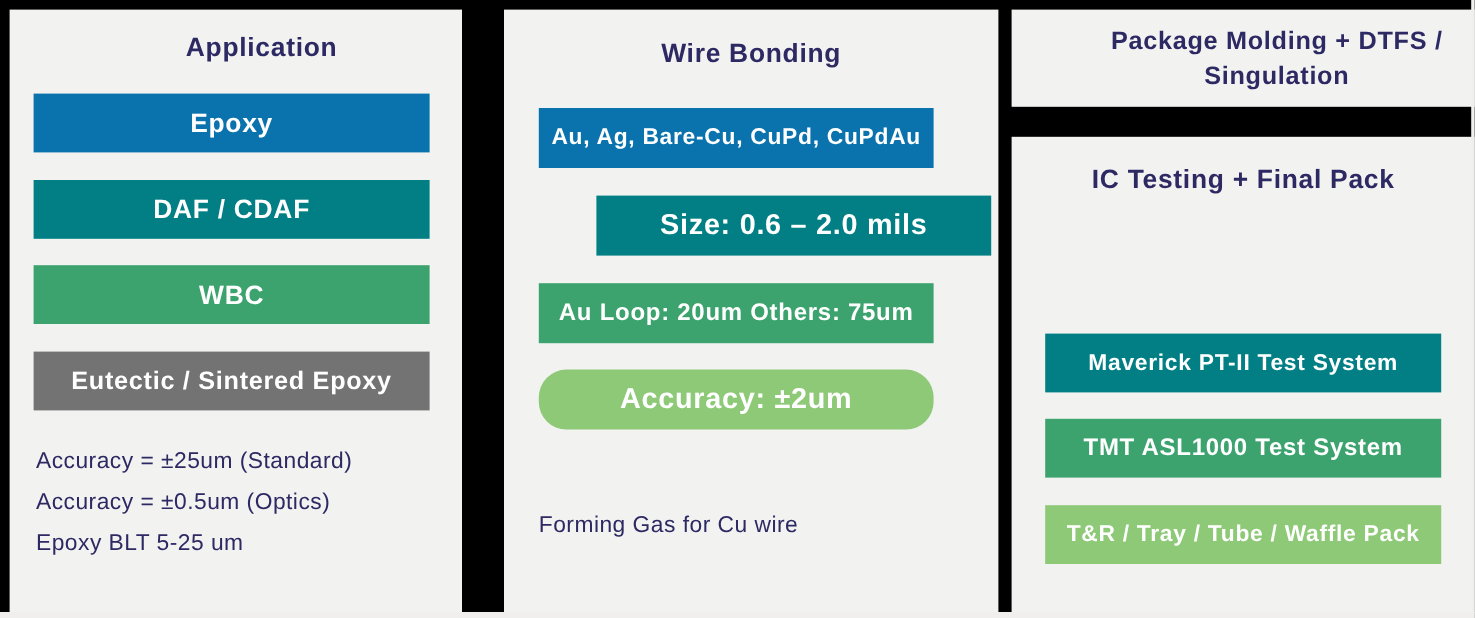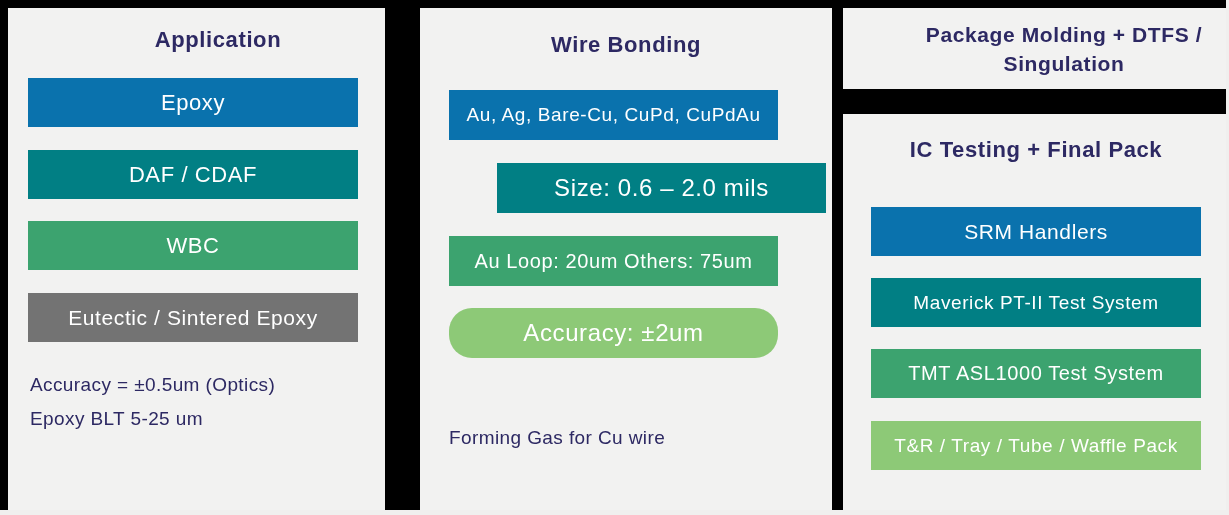--- a/index.html
+++ b/index.html
@@ -44,7 +44,7 @@
     position:absolute;
     display:flex;align-items:center;justify-content:center;
     color:#FFFFFF;
-    font-weight:normal;
+    font-weight:bold;
     letter-spacing:0.6px;
     text-align:right;
     box-sizing:border-box;

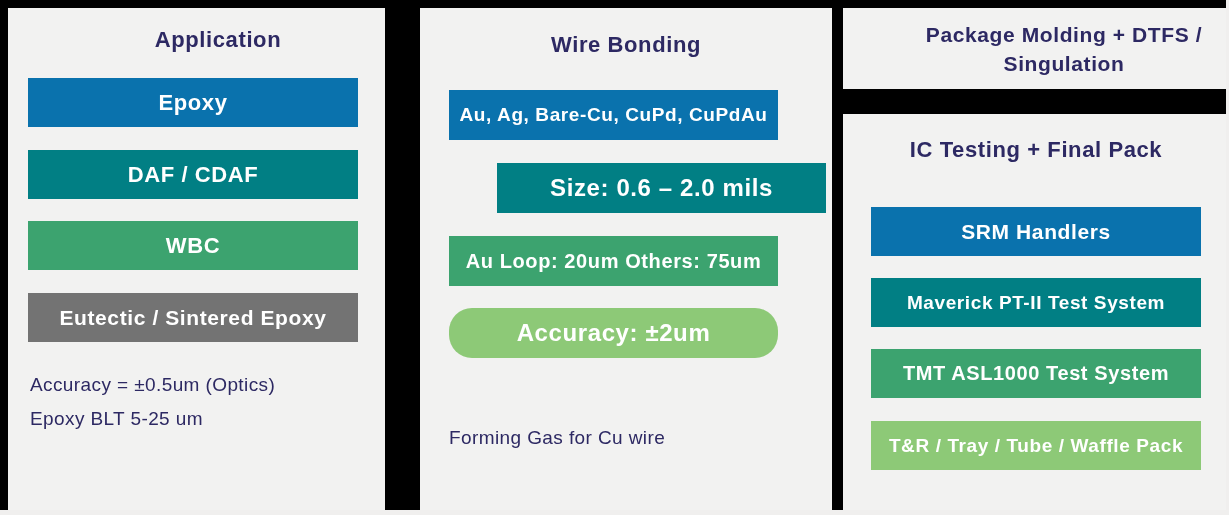--- a/index.html
+++ b/index.html
@@ -111,7 +111,6 @@
 
   <div class="panel panel-ictest">
     <div class="panel-title">IC Testing + Final Pack</div>
-    <div class="bar ic-bar-0" style="background: rgb(10, 114, 173);">SRM Handlers</div>
     <div class="bar ic-bar-1" style="background: rgb(1, 127, 132);">Maverick PT-II Test System</div>
     <div class="bar ic-bar-2" style="background: rgb(60, 163, 111);">TMT ASL1000 Test System</div>
     <div class="bar ic-bar-3" style="background: rgb(141, 201, 119);">T&amp;R / Tray / Tube / Waffle Pack</div>

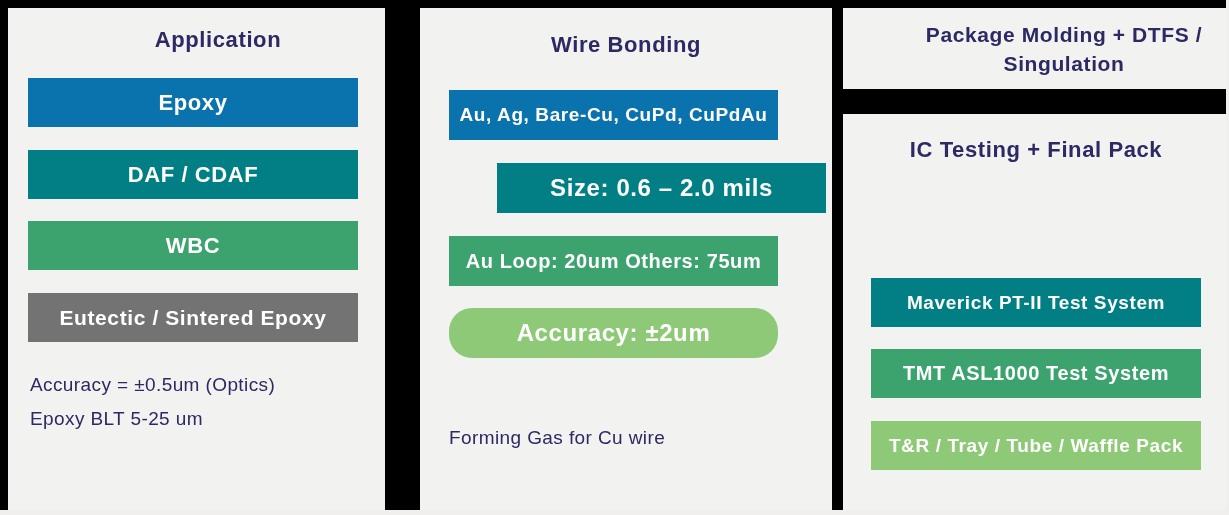--- a/index.html
+++ b/index.html
@@ -89,6 +89,7 @@
     <div class="bar app-bar-2" style="background: rgb(60, 163, 111);">WBC</div>
     <div class="bar app-bar-3" style="background: #737373;">Eutectic / Sintered Epoxy</div>
     <div class="notes">
+      <div>Accuracy = ±25um (Standard)</div>
       <div>Accuracy = ±0.5um (Optics)</div>
       <div>Epoxy BLT 5-25 um</div>
     </div>

